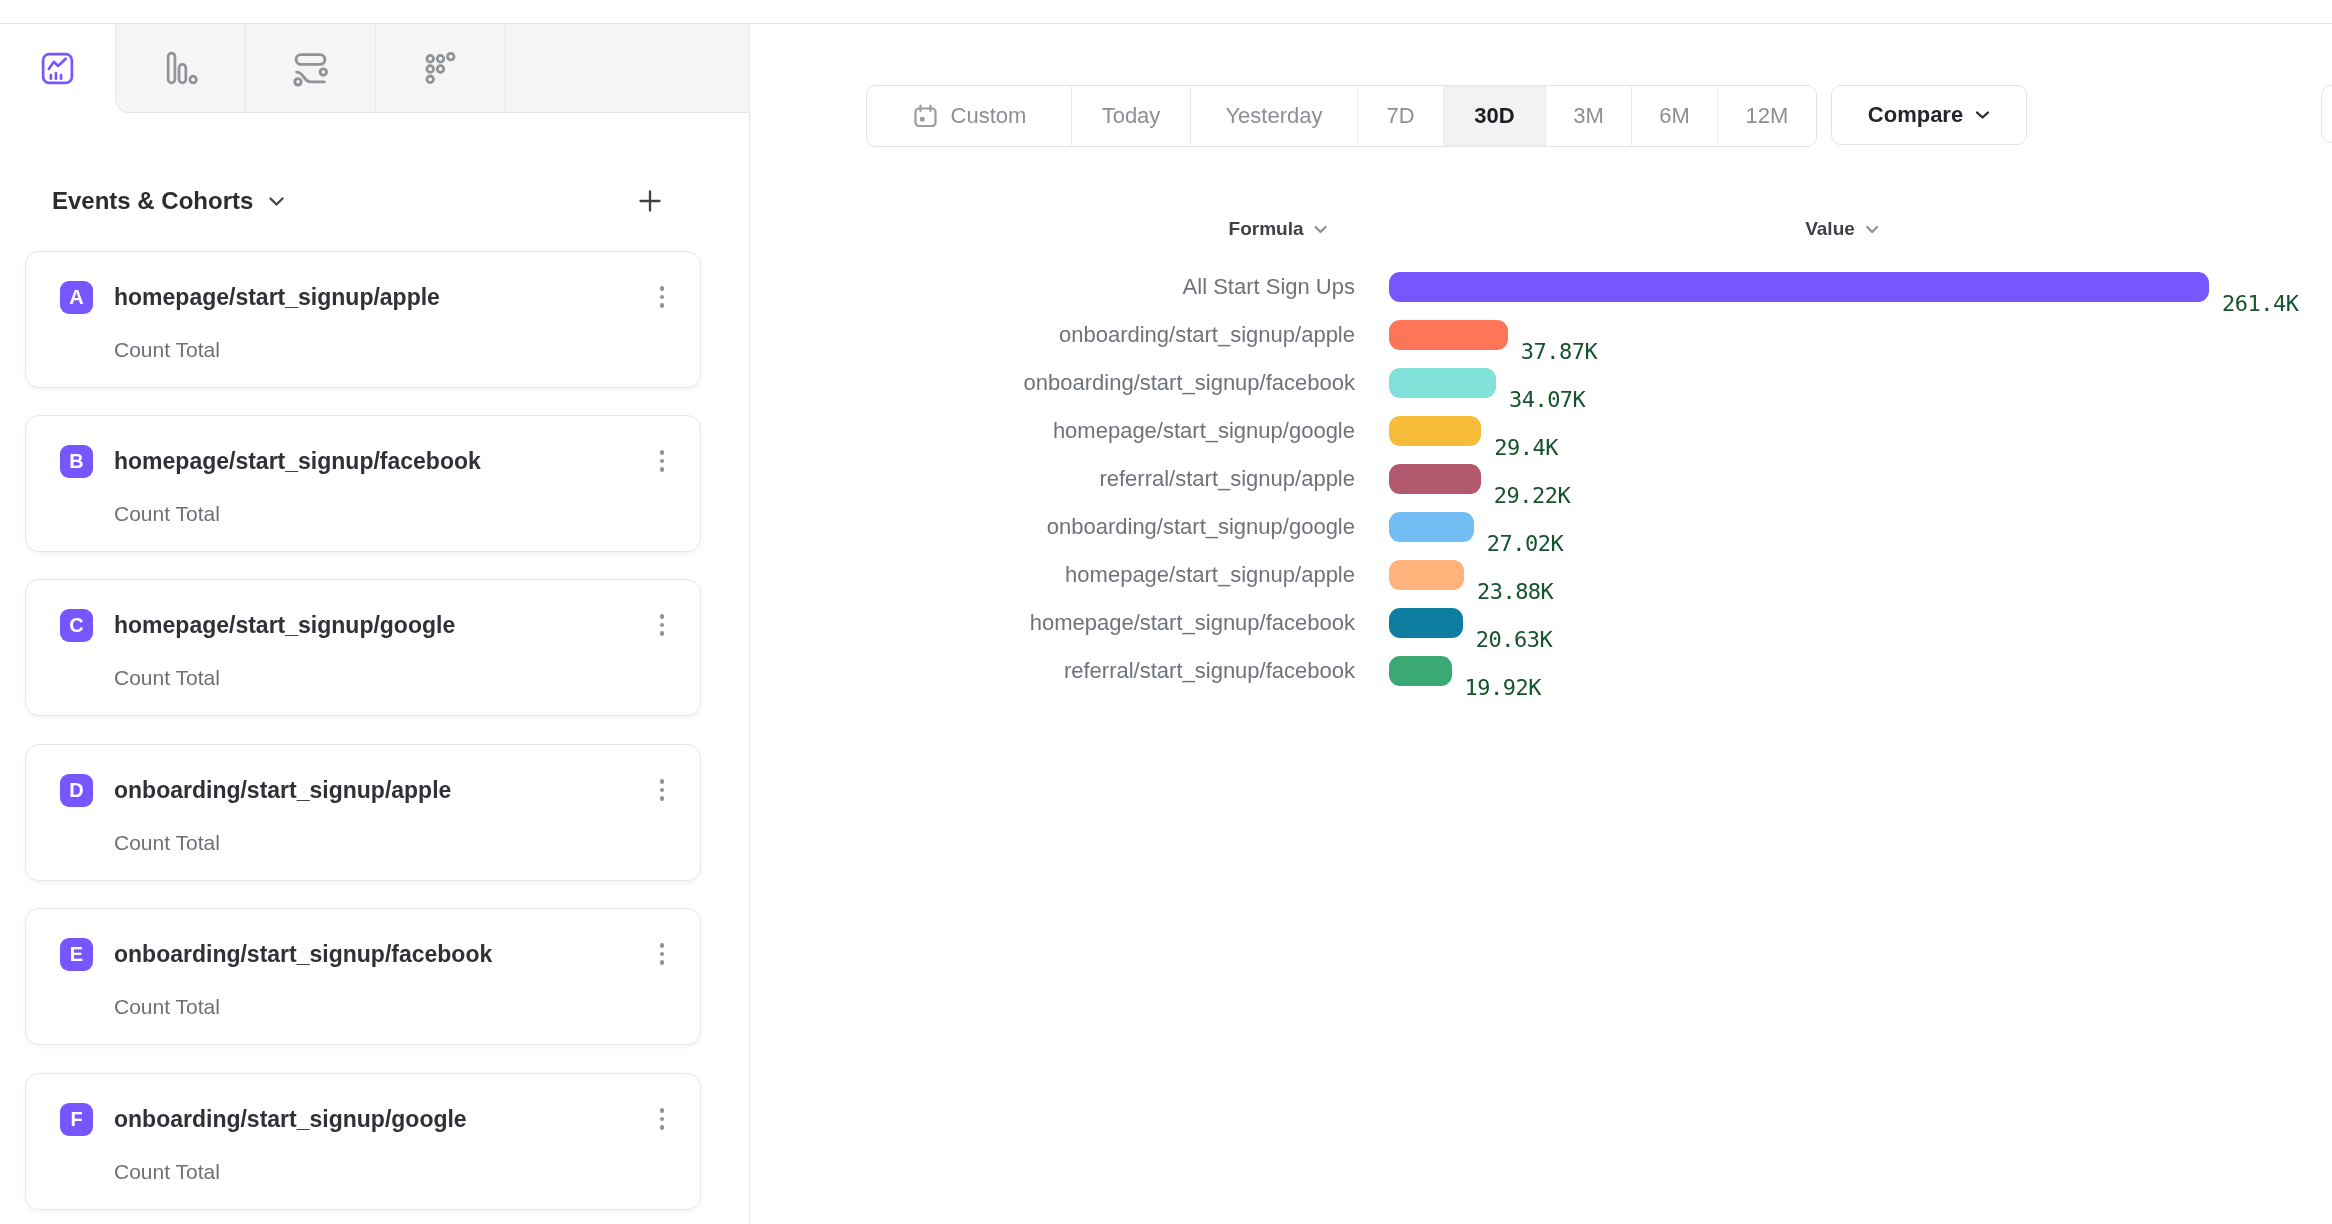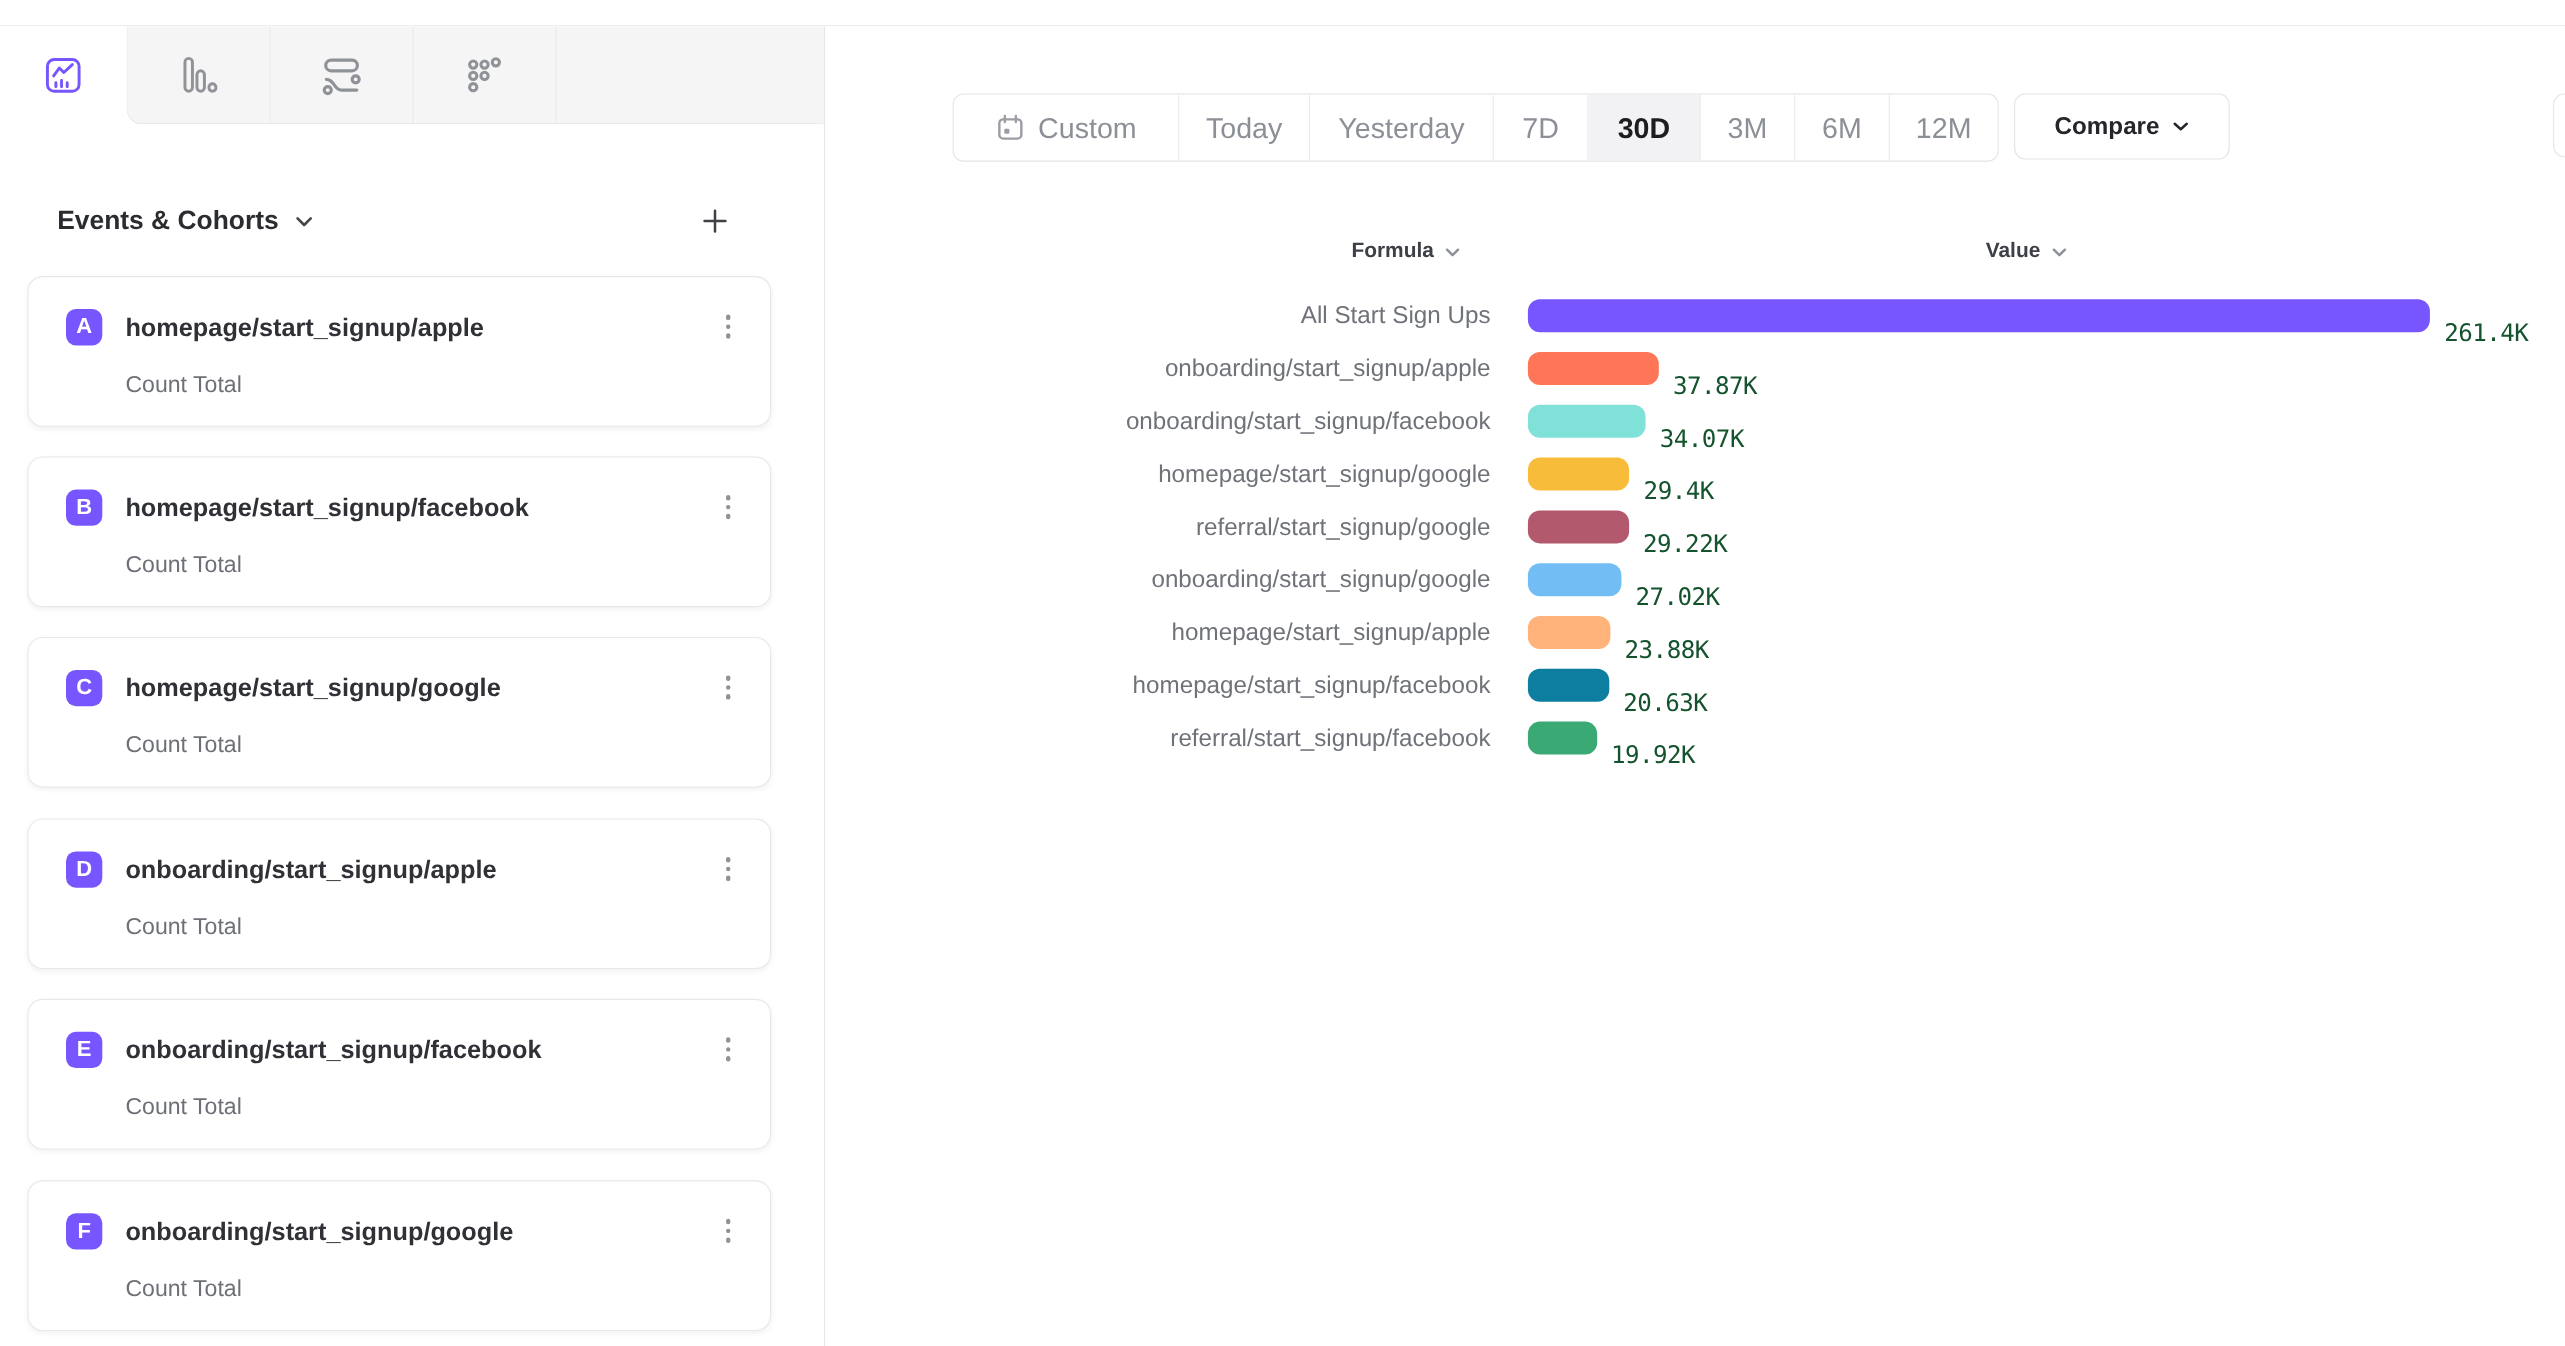--- a/index.html
+++ b/index.html
@@ -43,7 +43,7 @@
   .range-group{position:absolute;left:116px;top:61px;height:60px;display:flex;
                border:1px solid #e3e4e7;border-radius:10px;background:#fff;overflow:hidden;}
   .range-btn{display:flex;align-items:center;justify-content:center;gap:12px;
-             font-size:26px;color:#8b8f96;border-right:1px solid #e9eaec;box-sizing:border-box;cursor:pointer;}
+             font-size:22px;color:#8b8f96;border-right:1px solid #e9eaec;box-sizing:border-box;cursor:pointer;}
   .range-btn:last-child{border-right:none;}
   .range-btn.active{background:#f2f2f4;color:#1b1d21;font-weight:700;}
   .compare-btn{position:absolute;left:1081px;top:61px;width:196px;height:60px;background:#fff;

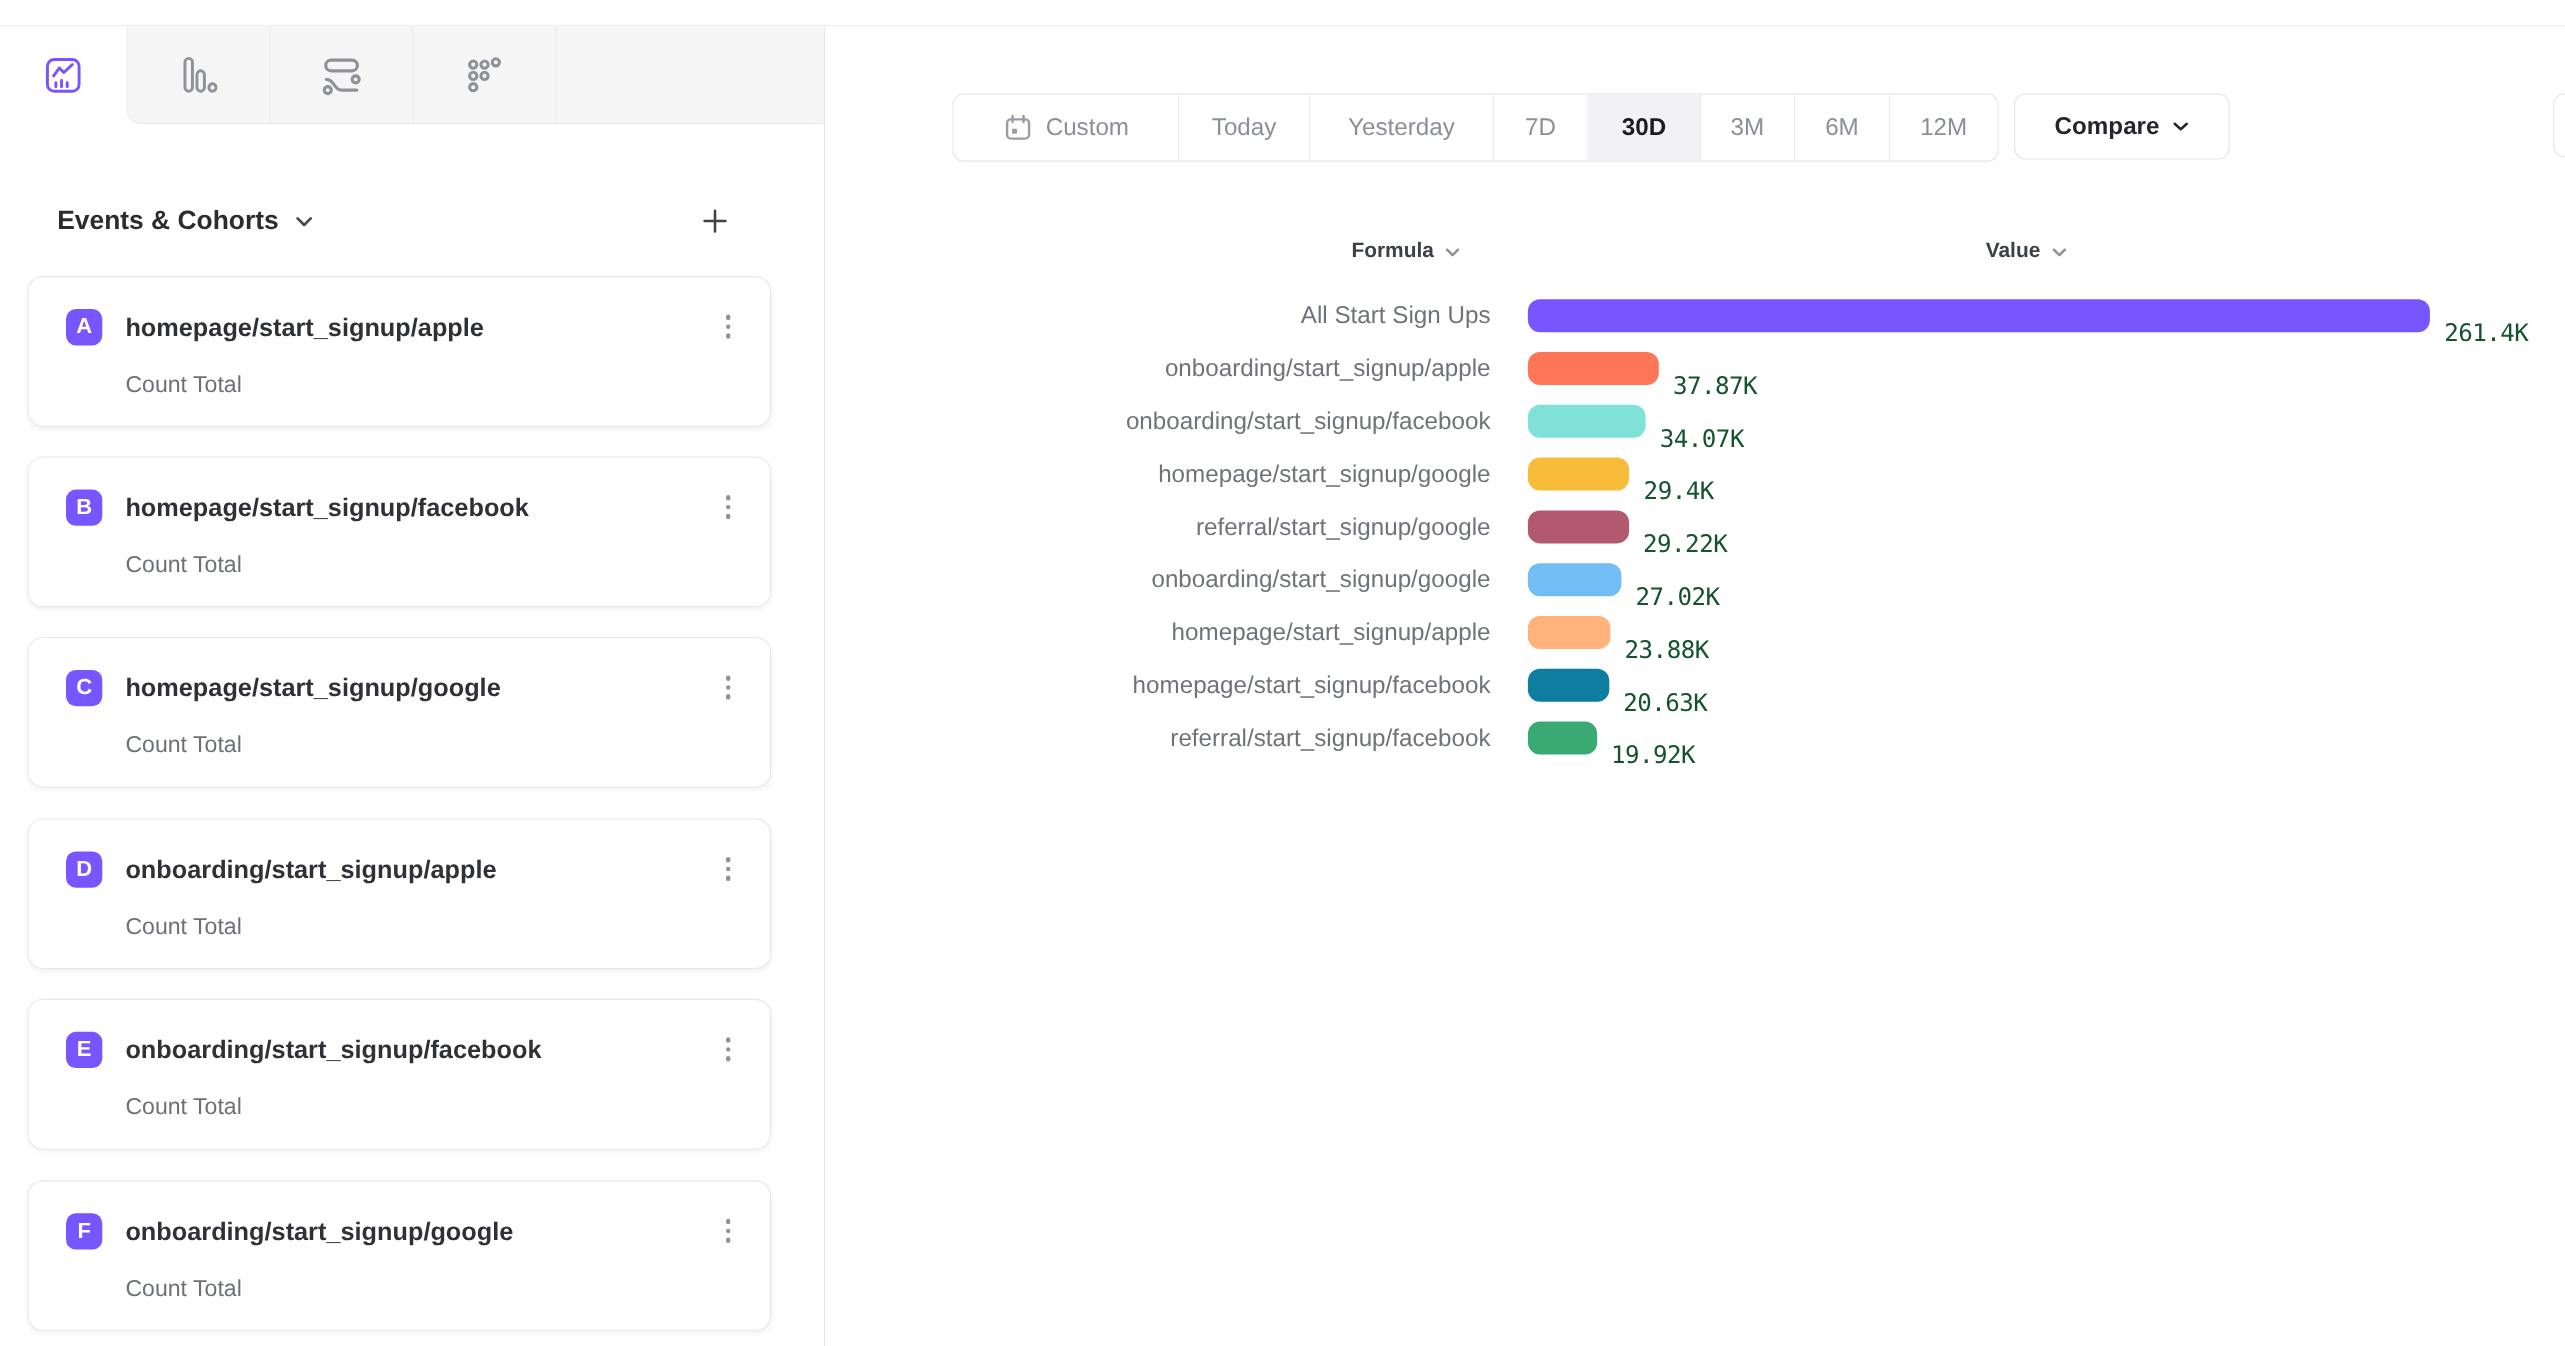--- a/index.html
+++ b/index.html
@@ -297,7 +297,7 @@
       <div class="row-value">29.4K</div>
     </div>
     <div class="chart-row" style="top:431px">
-      <div class="row-label">referral/start_signup/google</div>
+      <div class="row-label">referral/start_signup/apple</div>
       <div class="row-bar" style="width: 91.7px; background: rgb(178, 89, 110);"></div>
       <div class="row-value">29.22K</div>
     </div>

